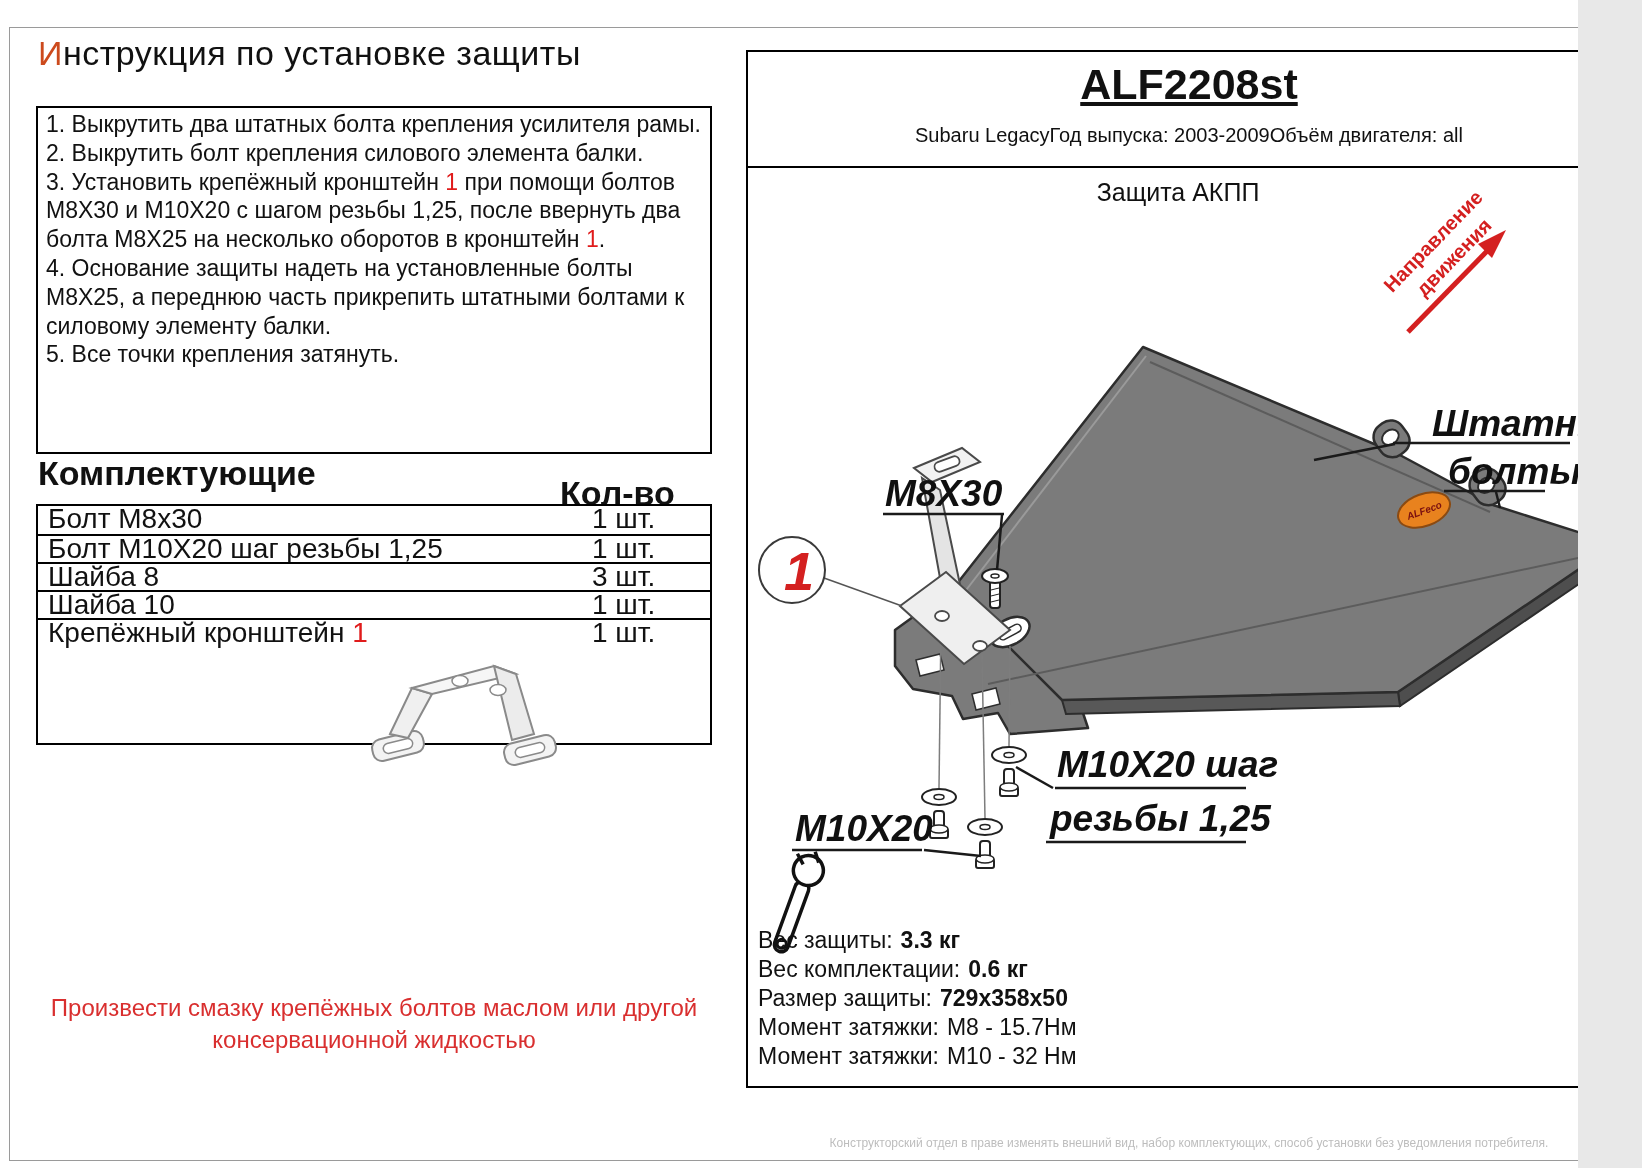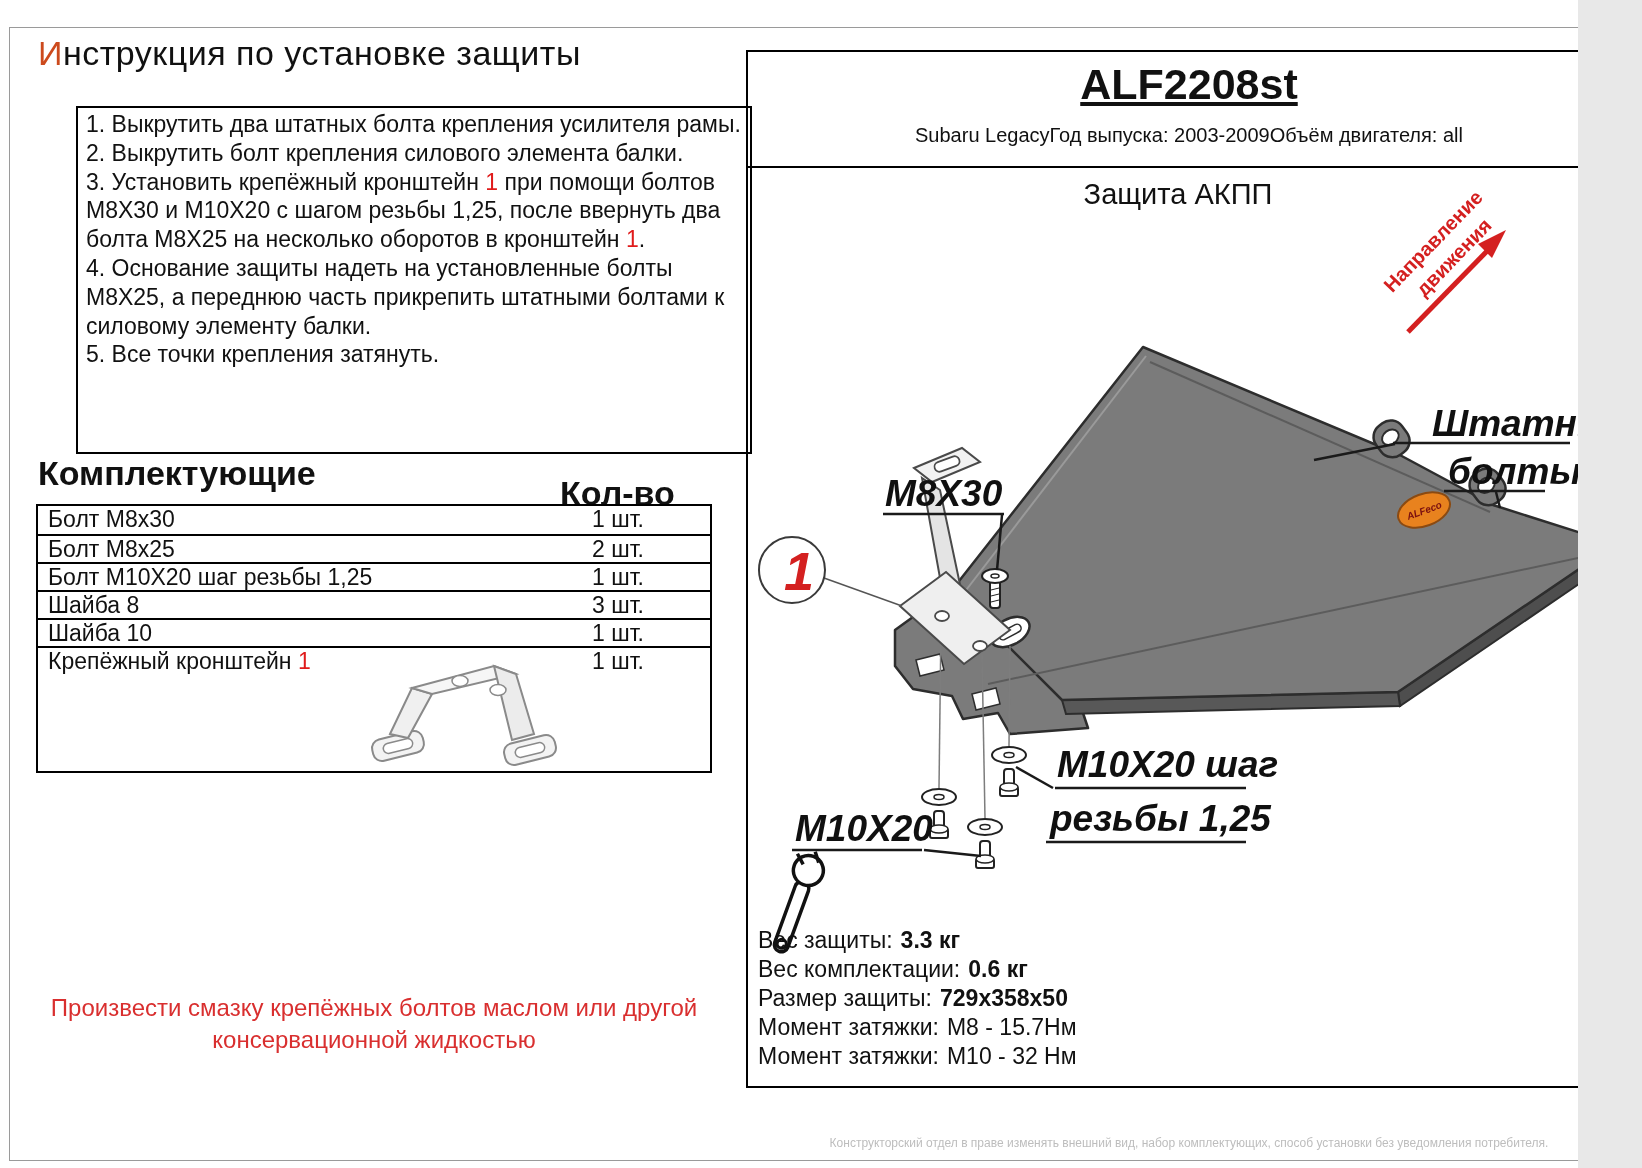--- a/index.html
+++ b/index.html
@@ -14,7 +14,7 @@
   .doc-title .accent{color:#cc4a1d;}
   .instr-box{position:absolute;left:36px;top:106px;width:676px;height:348px;
         border:2px solid #000;box-sizing:border-box;padding:2px 8px;
-        font-size:23px;line-height:28.8px;margin-left:40px;}
+        font-size:23px;line-height:28.8px;}
   .comp-heading{position:absolute;left:38px;top:454px;font-size:34px;font-weight:bold;}
   .qty-heading{position:absolute;left:560px;top:454px;font-size:34px;font-weight:bold;margin-top:20px;}
   .comp-table{position:absolute;left:36px;top:504px;width:676px;border:2px solid #000;

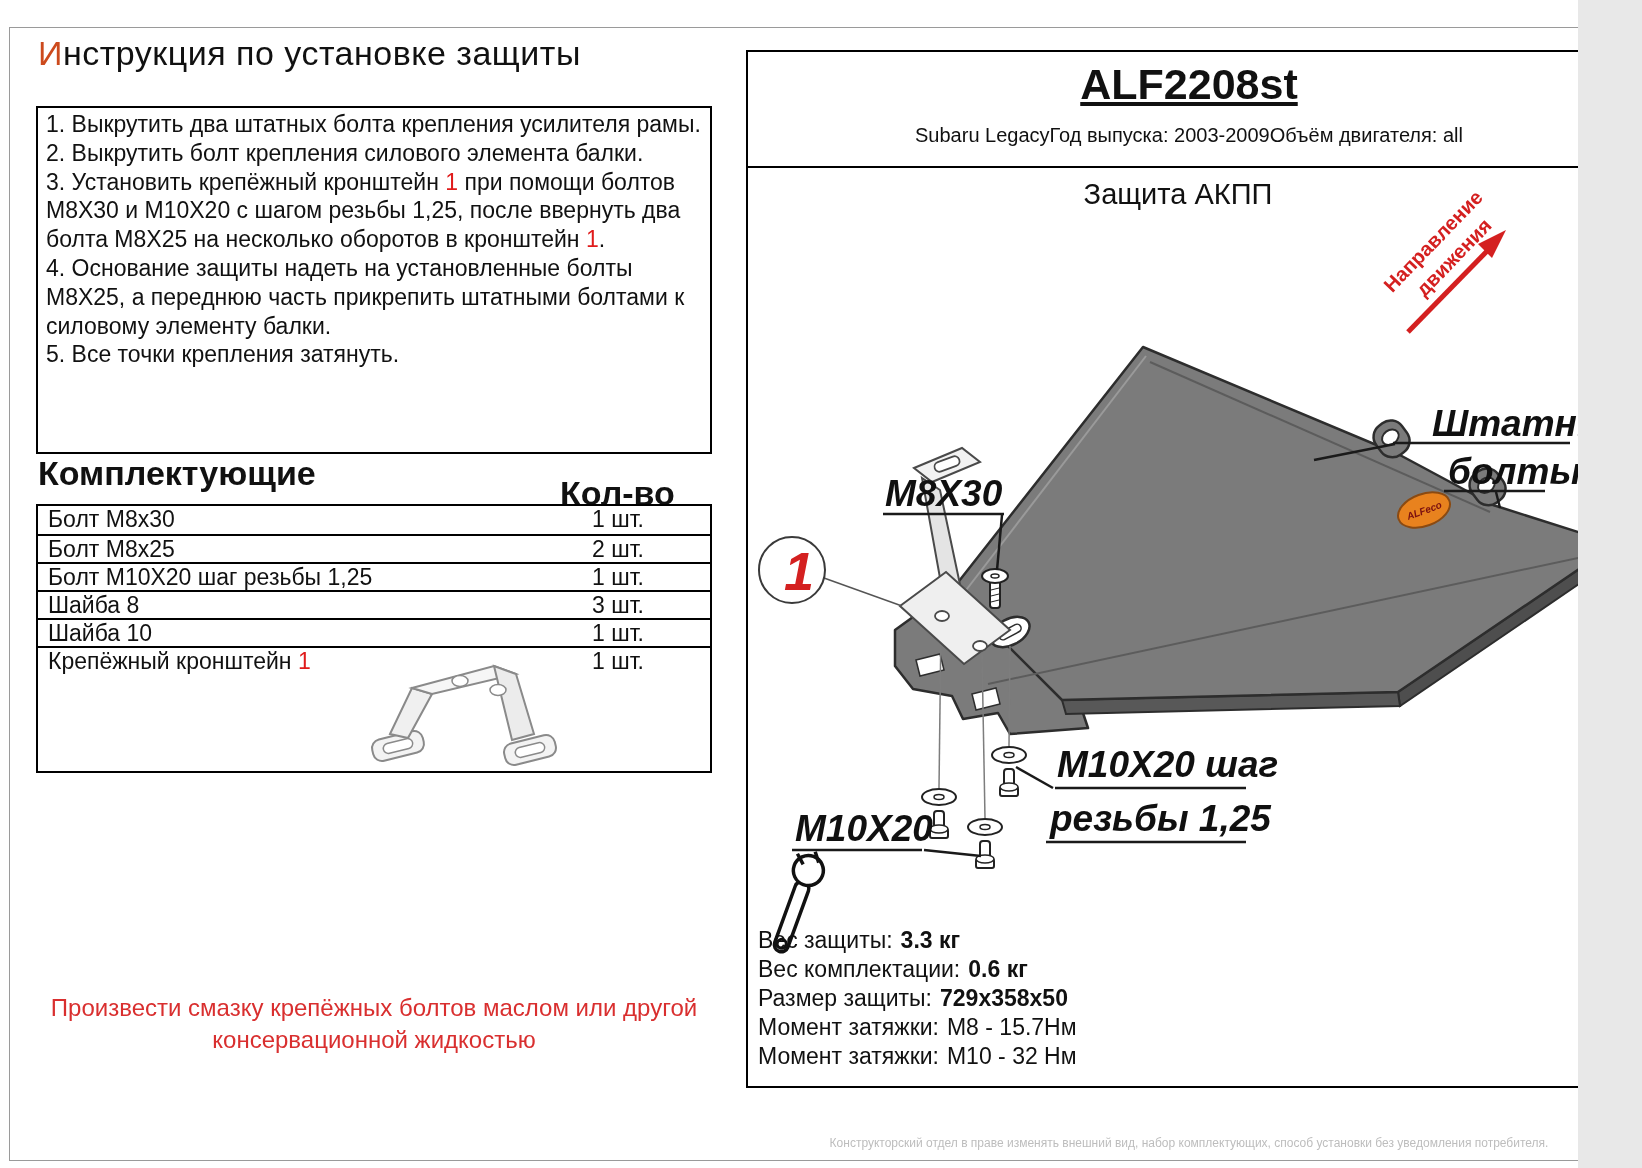--- a/index.html
+++ b/index.html
@@ -36,7 +36,7 @@
         justify-content:center;padding:0 20px;font-size:20px;}
   .diagram-box{position:absolute;left:746px;top:166px;width:886px;height:922px;
         border:2px solid #000;box-sizing:border-box;}
-  .diagram-title{position:absolute;left:0;width:860px;top:10px;text-align:center;font-size:29px;}
+  .diagram-title{position:absolute;left:0;width:860px;top:10px;text-align:center;font-size:25px;}
   .diagram-svg{position:absolute;left:0;top:0;}
   .specs{position:absolute;left:10px;top:758px;font-size:23px;line-height:29px;white-space:nowrap;}
   .spec-line .val{margin-left:8px;}

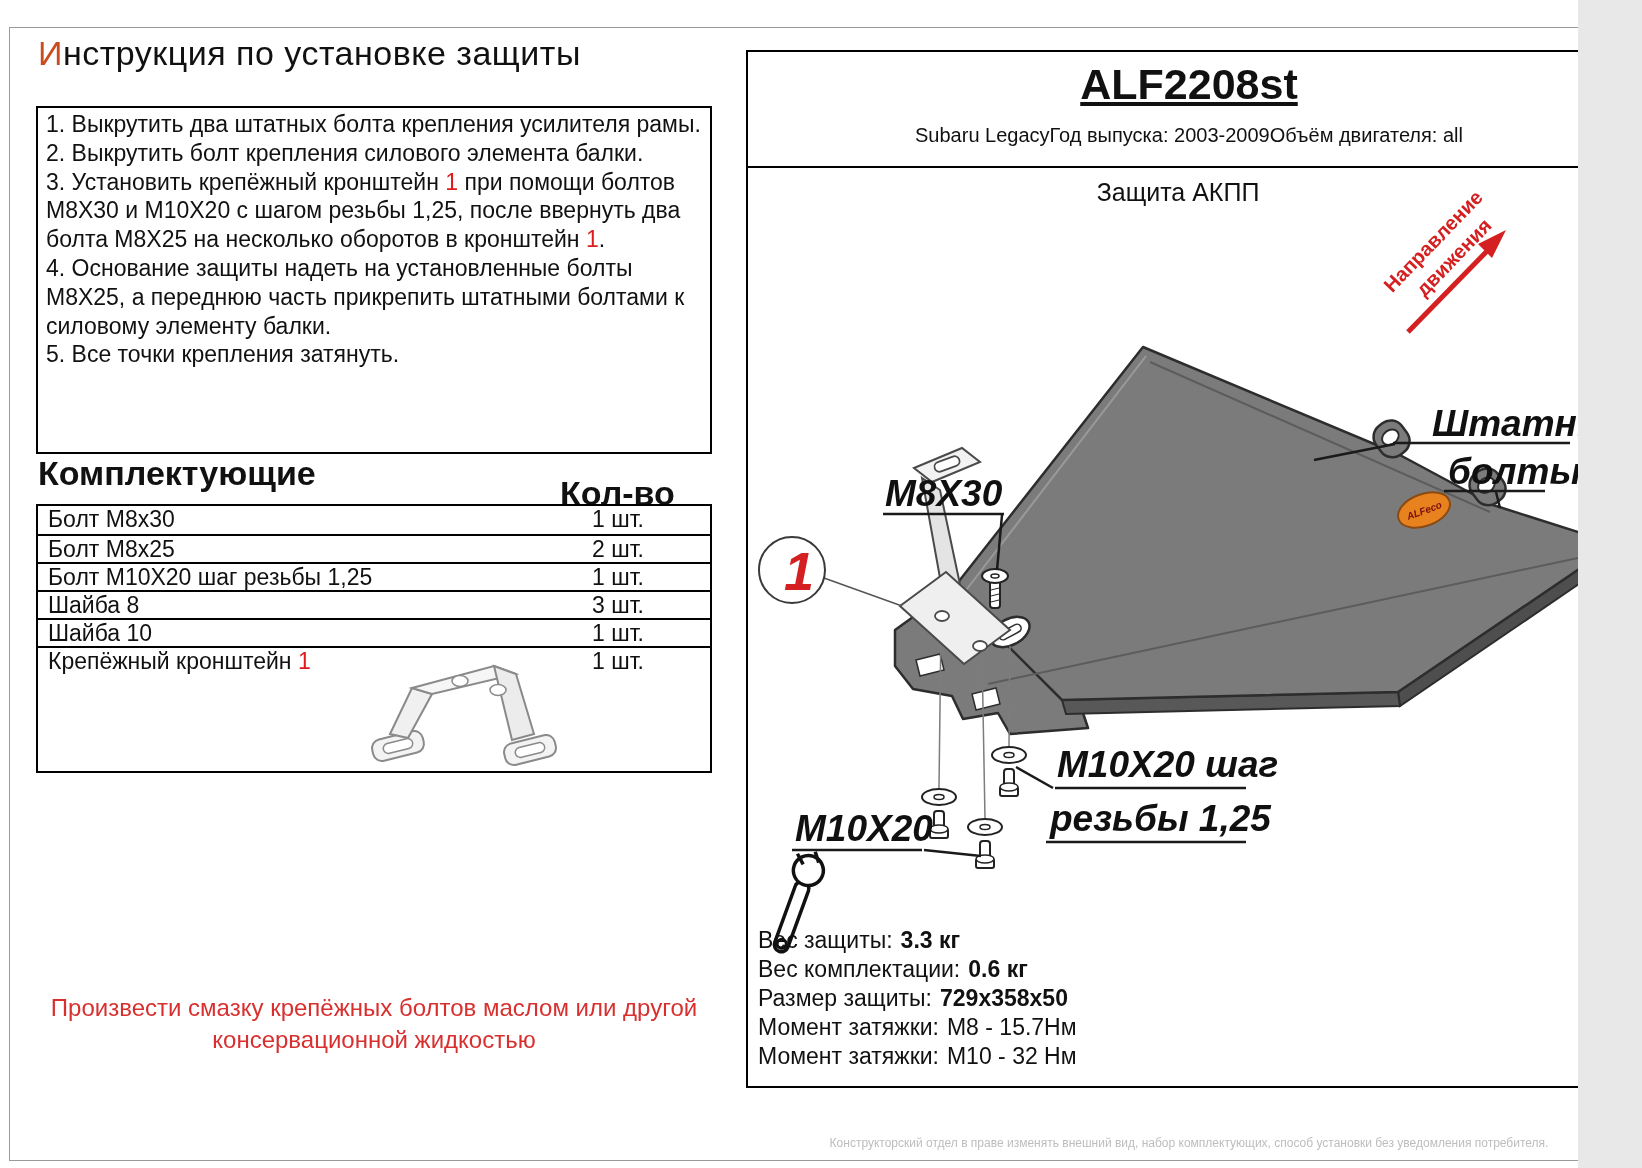--- a/index.html
+++ b/index.html
@@ -18,7 +18,7 @@
   .comp-heading{position:absolute;left:38px;top:454px;font-size:34px;font-weight:bold;}
   .qty-heading{position:absolute;left:560px;top:454px;font-size:34px;font-weight:bold;margin-top:20px;}
   .comp-table{position:absolute;left:36px;top:504px;width:676px;border:2px solid #000;
-        box-sizing:border-box;font-size:23px;}
+        box-sizing:border-box;font-size:28px;}
   .comp-row{position:relative;height:28px;line-height:26px;border-top:2px solid #000;box-sizing:border-box;}
   .comp-row:first-child{border-top:none;}
   .comp-row.tall{height:125px;}

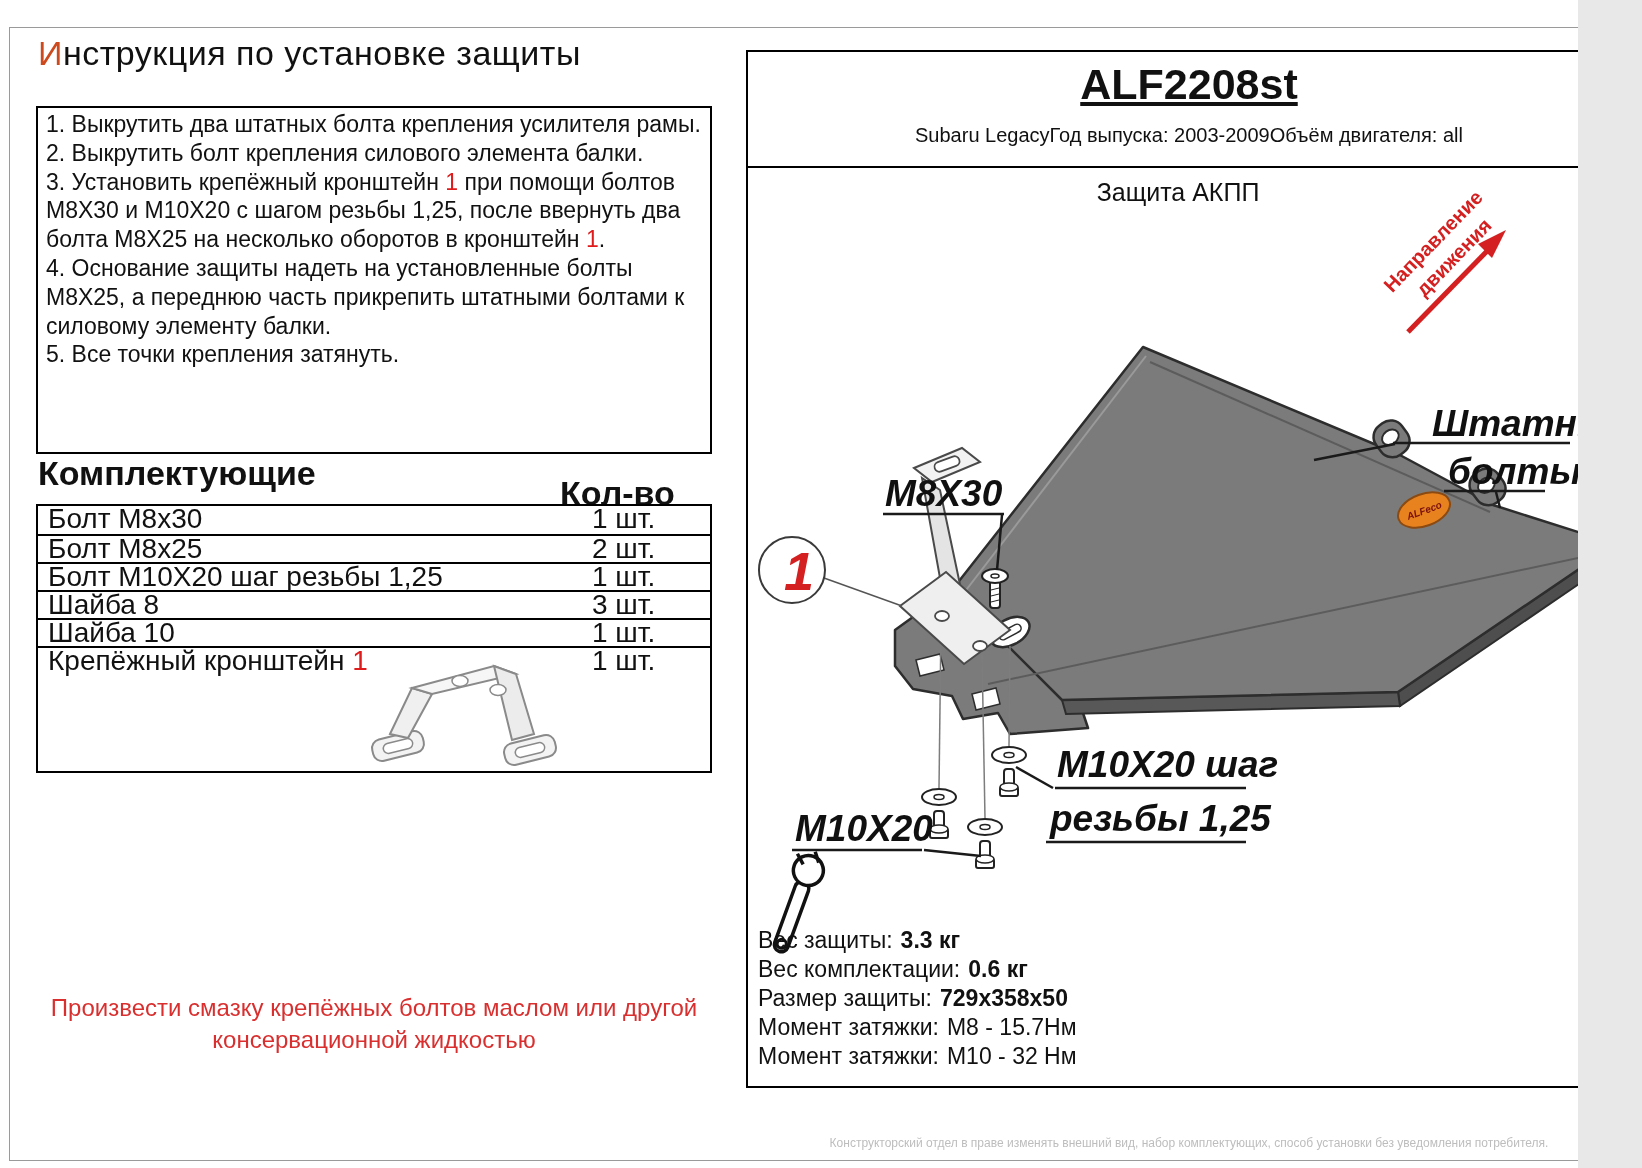--- a/index.html
+++ b/index.html
@@ -73,10 +73,6 @@
         <div class="comp-qty">1 шт.</div>
       </div>
       <div class="comp-row">
-        <div class="comp-name"><span>Болт М8х25</span></div>
-        <div class="comp-qty">2 шт.</div>
-      </div>
-      <div class="comp-row">
         <div class="comp-name"><span>Болт М10Х20 шаг резьбы 1,25</span></div>
         <div class="comp-qty">1 шт.</div>
       </div>

